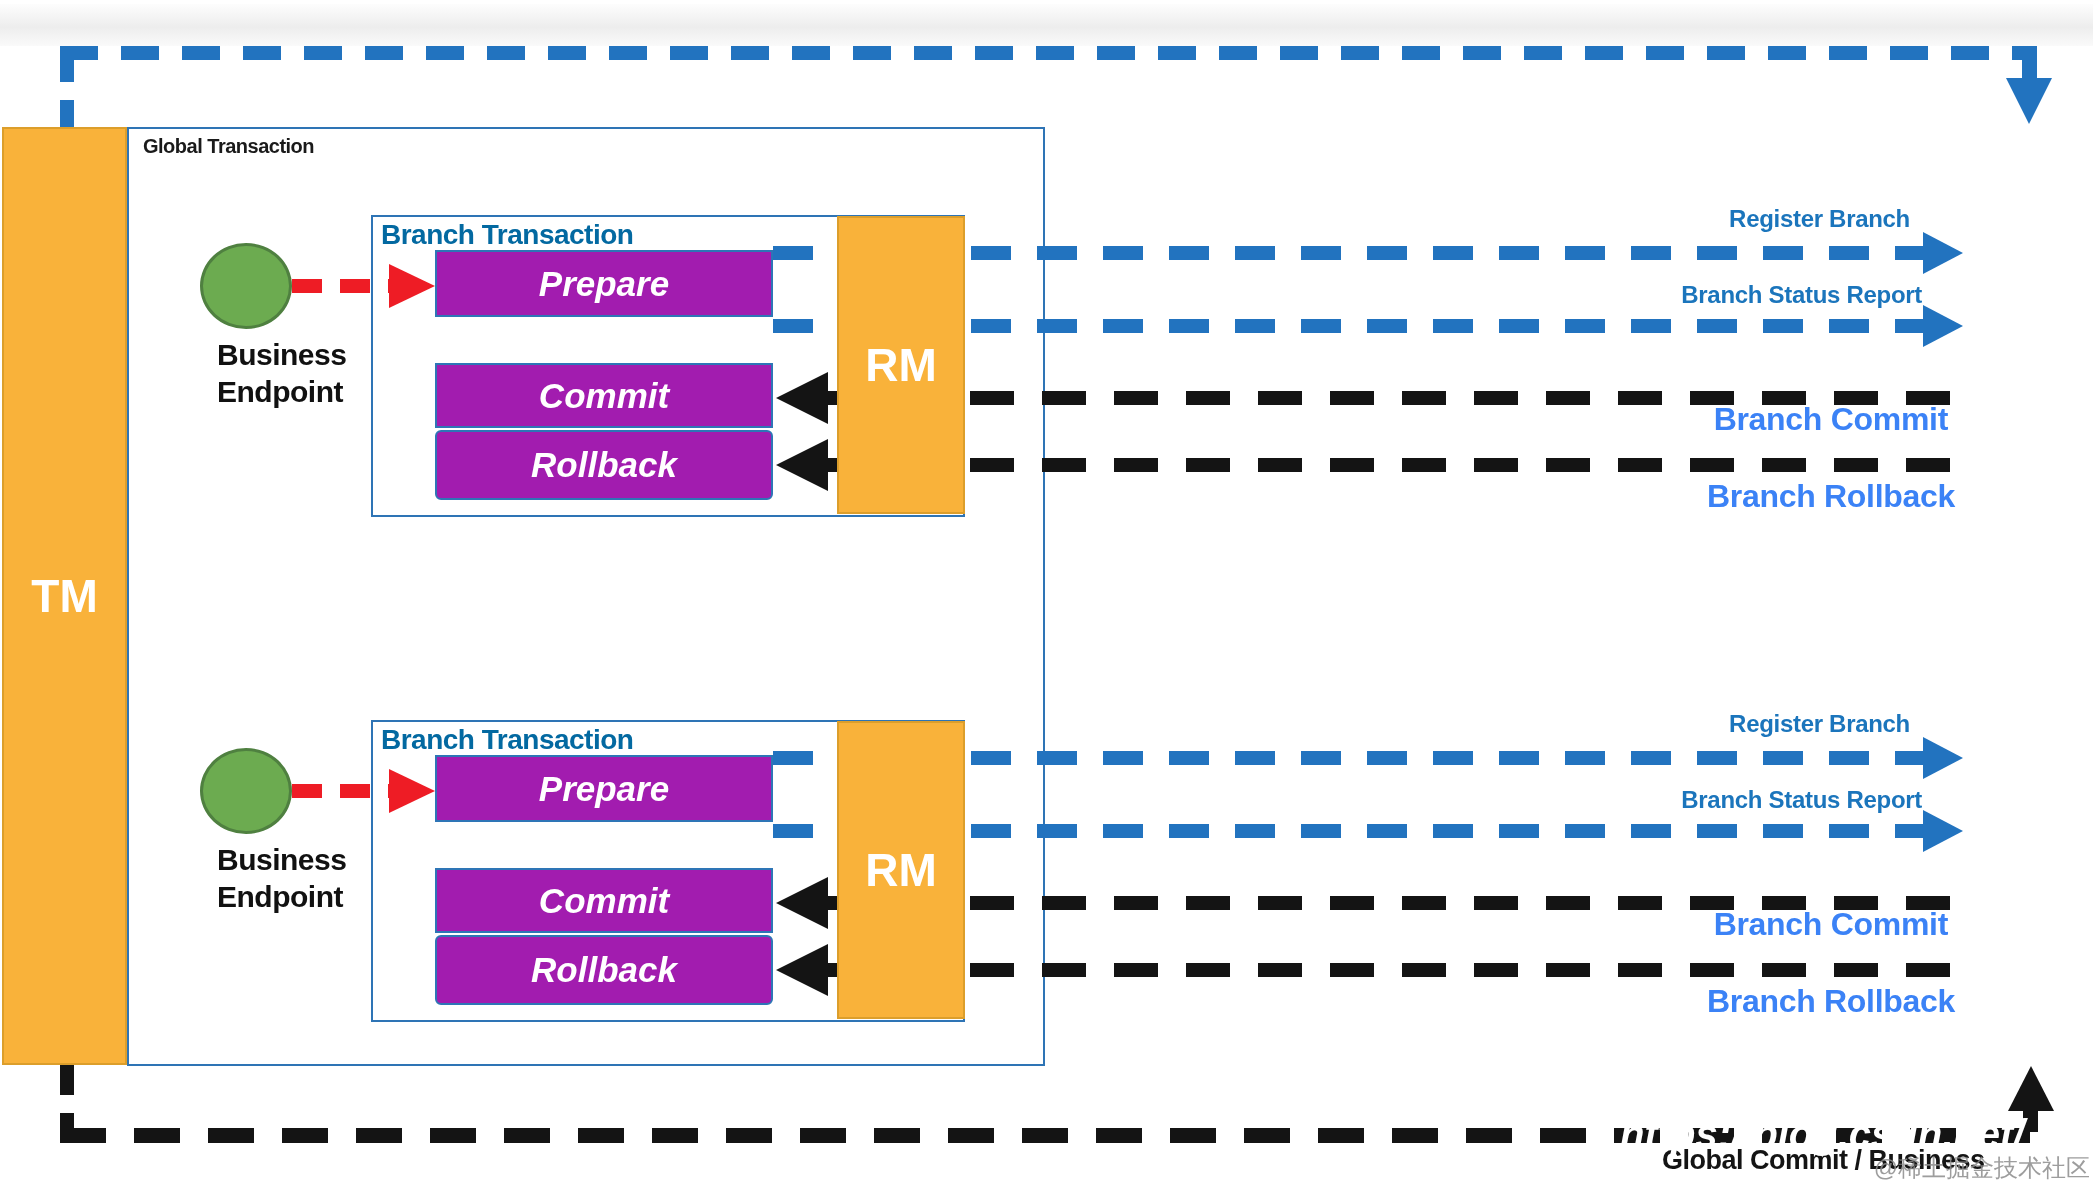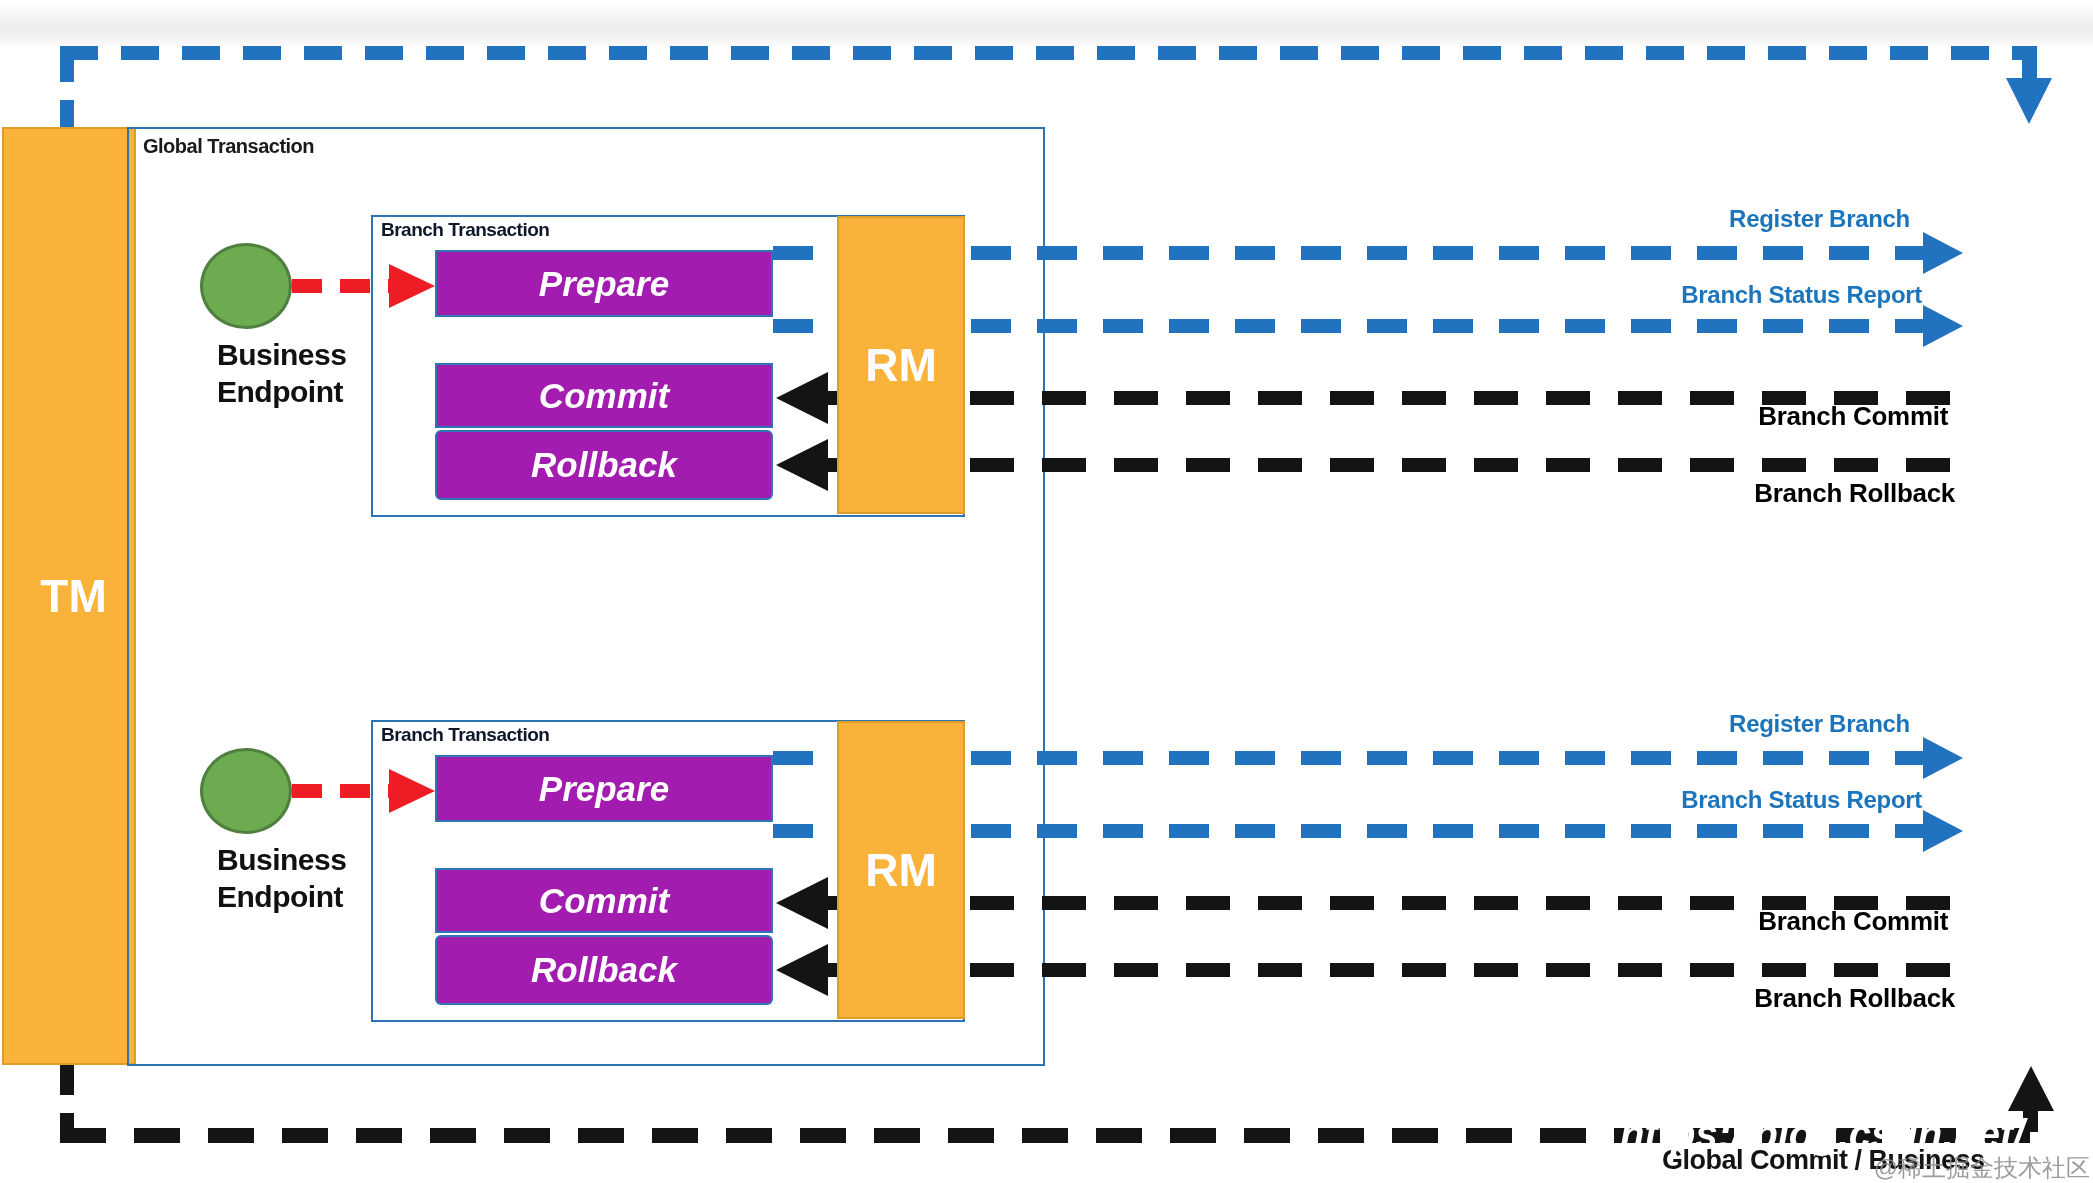--- a/index.html
+++ b/index.html
@@ -20,7 +20,7 @@
   .group.second{--dy:505px;}
   .branch-box{left:371px;top:calc(215px + var(--dy));width:590px;height:298px;
               background:#ffffff;border:2px solid #2E74B5;z-index:1;}
-  .branch-label{left:381px;top:calc(219px + var(--dy));font-weight:bold;font-size:19px;color:#0f172a;
+  .branch-label{left:381px;top:calc(219px + var(--dy));font-weight:bold;font-size:28px;color:#0369a1;
                 letter-spacing:-0.5px;z-index:2;}
   .rm-box{left:837px;top:calc(216px + var(--dy));width:124px;height:294px;background:#F9B23A;
           border:2px solid #DC9E2B;display:flex;align-items:center;justify-content:center;

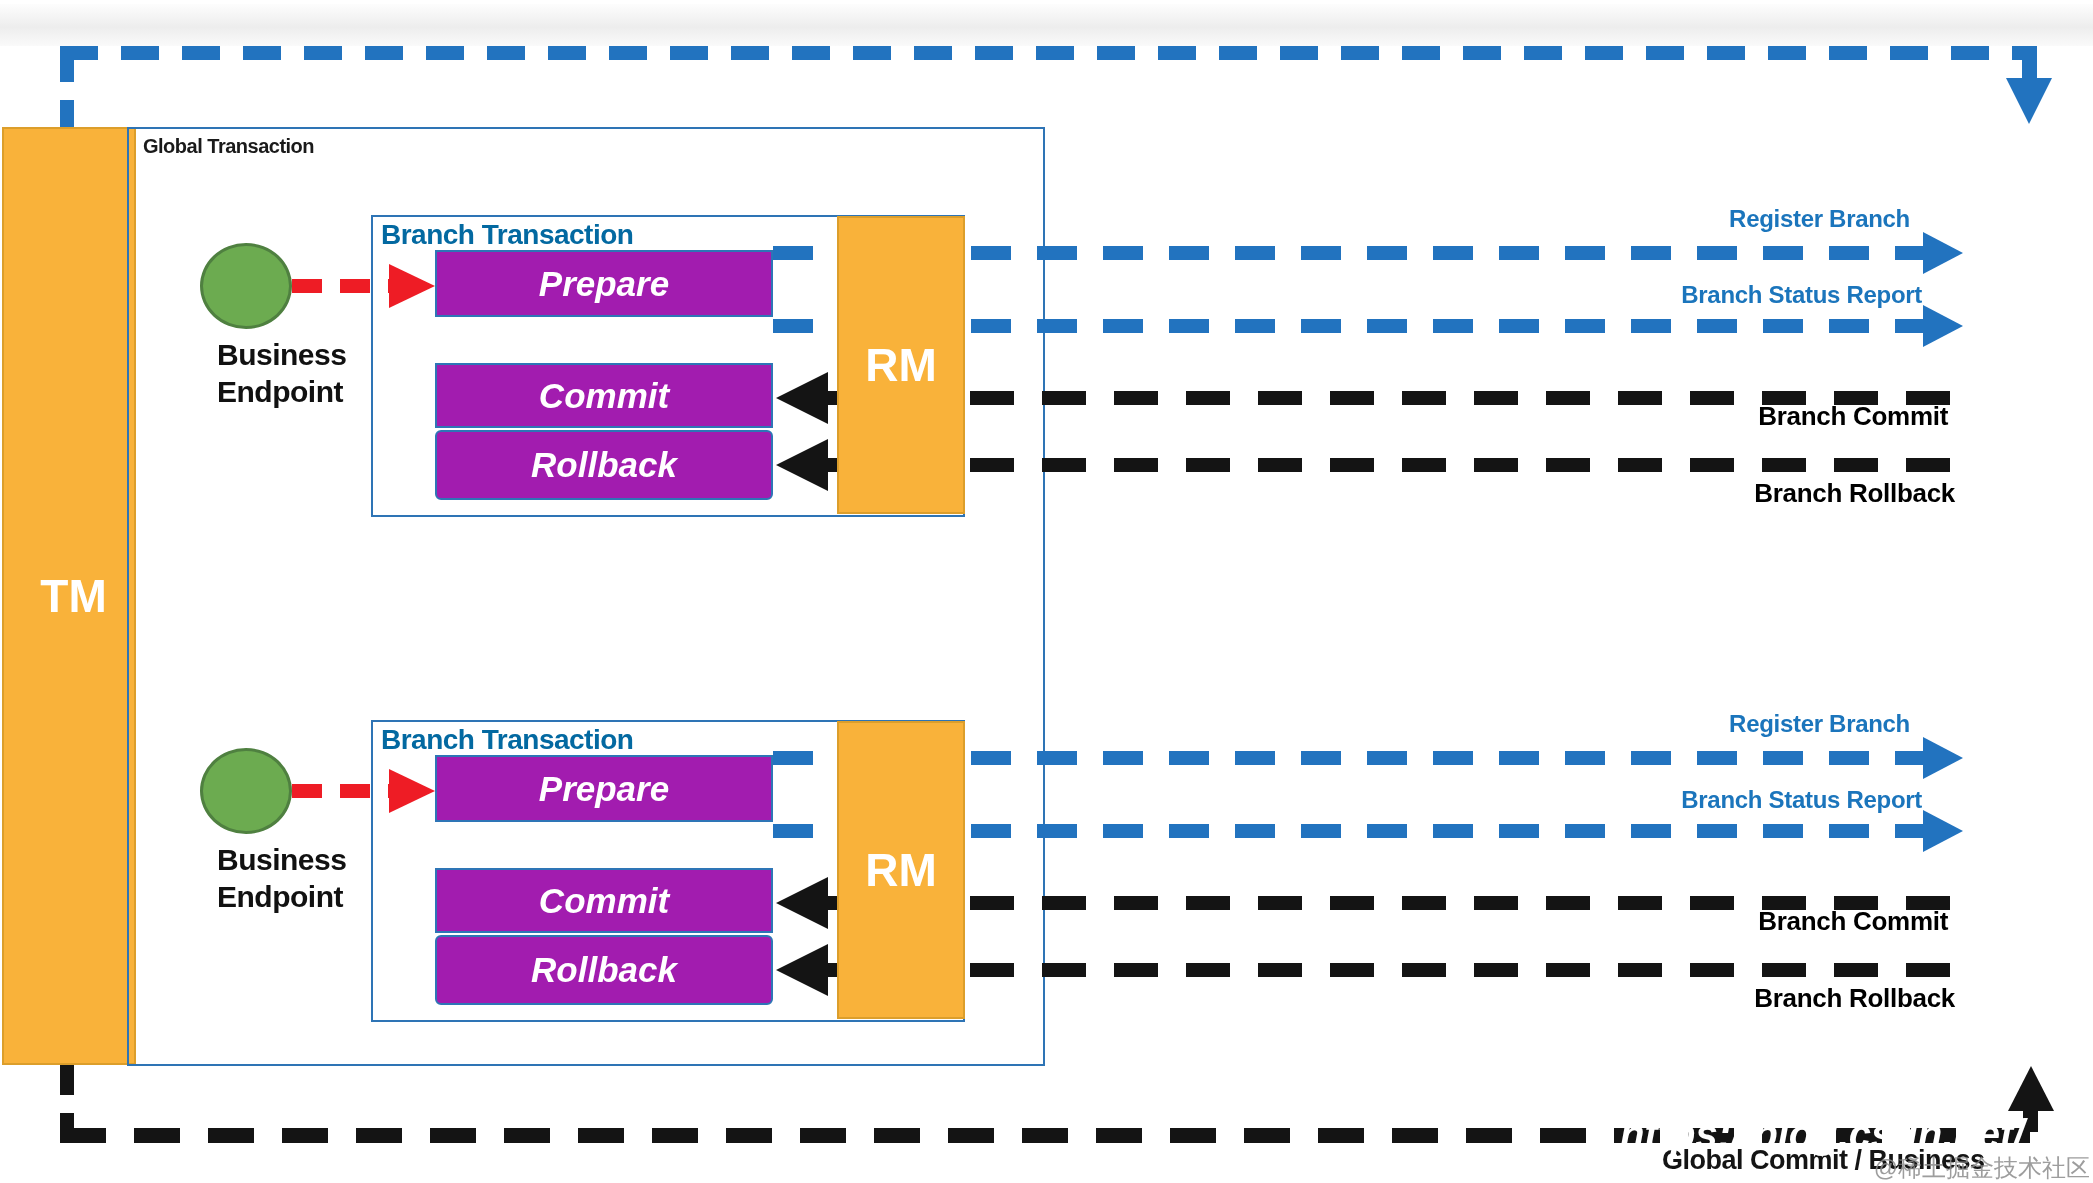--- a/index.html
+++ b/index.html
@@ -60,7 +60,7 @@
   
   .msg{font-weight:bold;font-size:24px;text-align:right;letter-spacing:-0.3px;z-index:3;}
   .msg.blue{color:#1B75BC;}
-  .msg.dark{color:#000000;font-size:26px;}
+  .msg.dark{color:#3b82f6;font-size:32px;}
   .msg.register{left:1610px;width:300px;top:calc(205px + var(--dy));}
   .msg.status{left:1610px;width:312px;top:calc(281px + var(--dy));}
   .msg.commit-lbl{left:1650px;width:298px;top:calc(401px + var(--dy));}

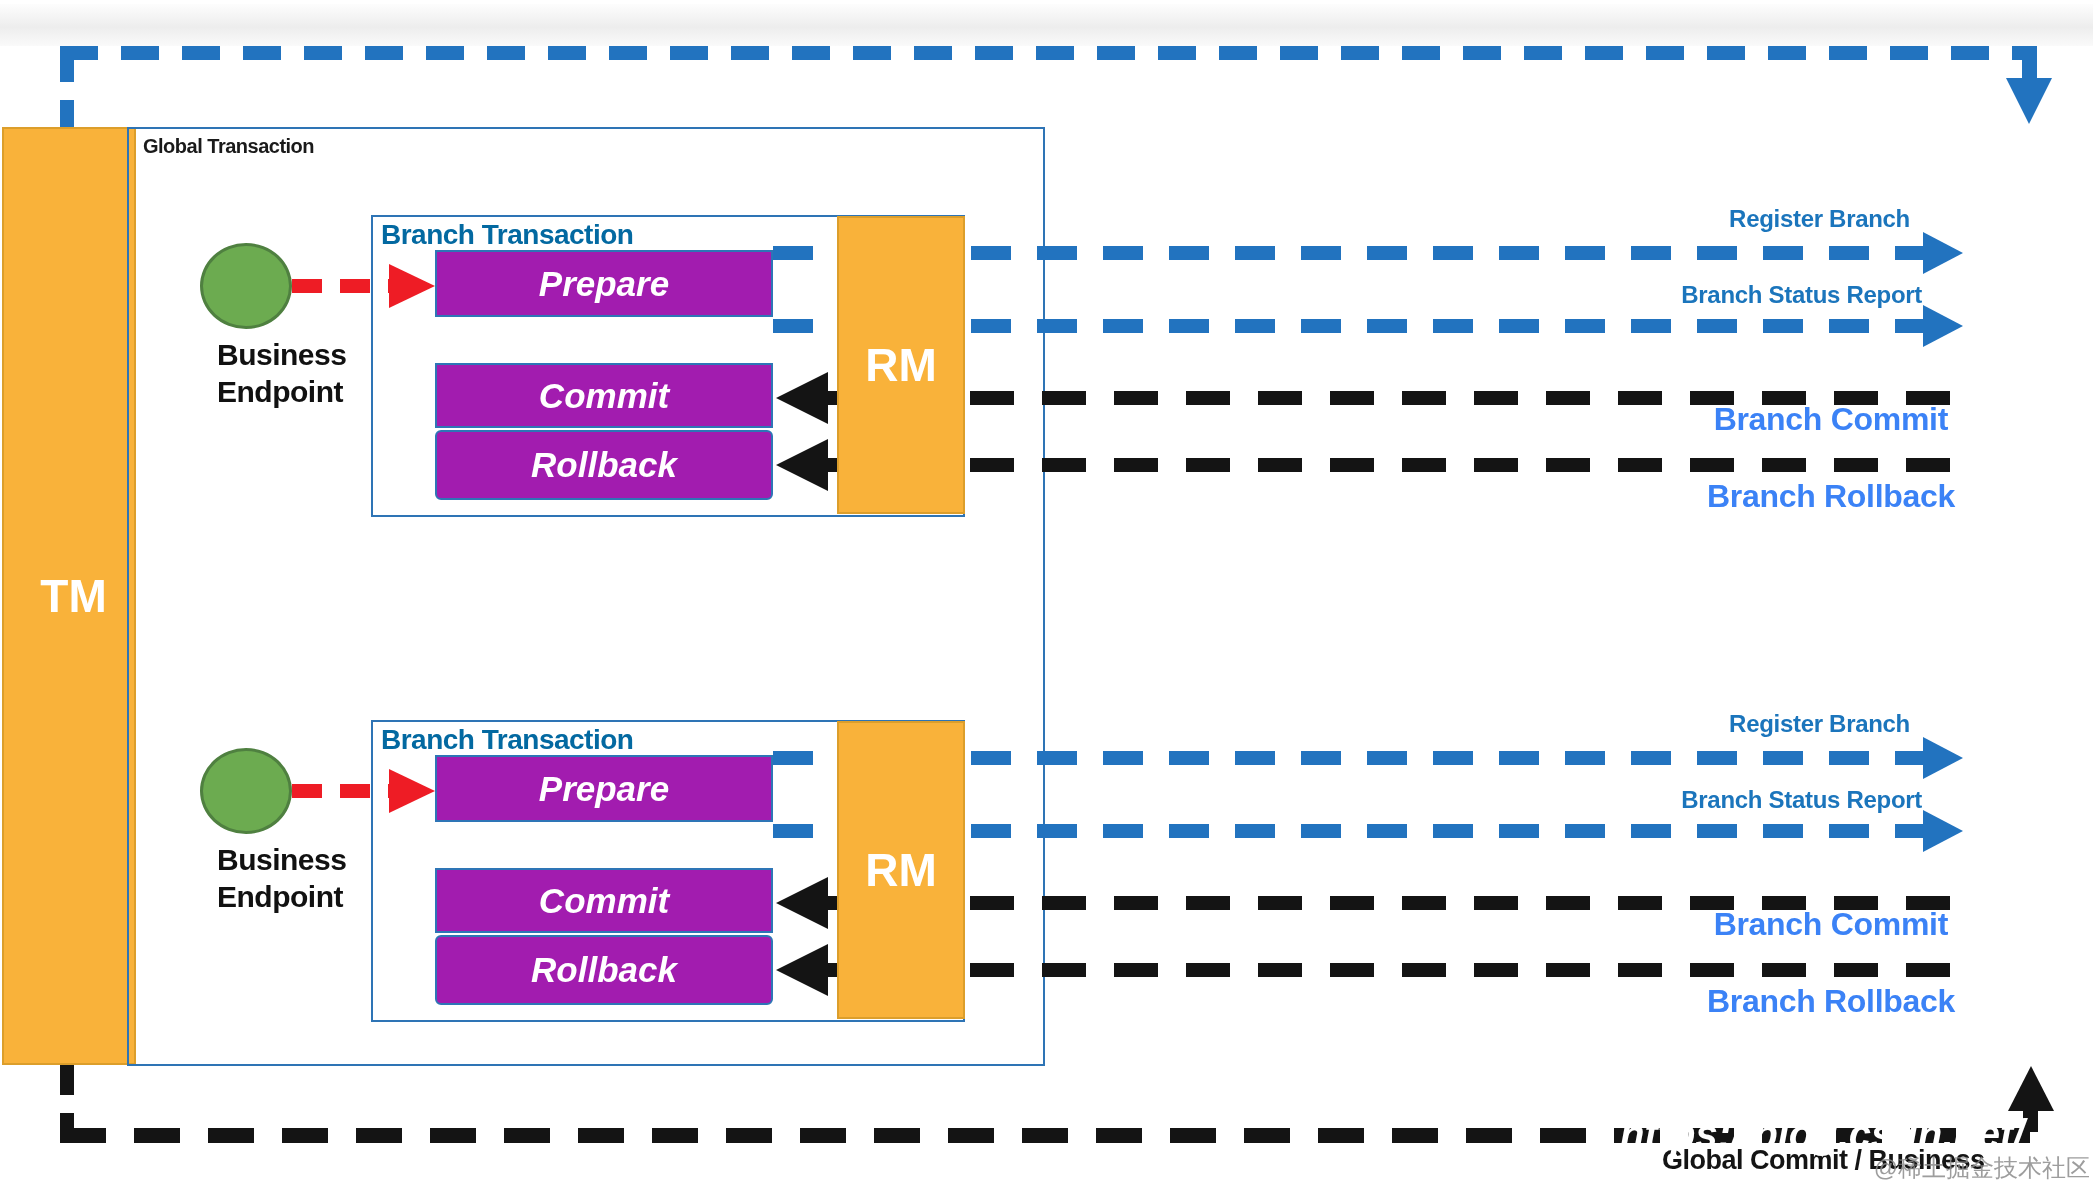--- a/index.html
+++ b/index.html
@@ -11,7 +11,7 @@
   
   .pillar{background:#F9B23A;border:2px solid #DC9E2B;display:flex;align-items:center;justify-content:center;
           color:#ffffff;font-weight:bold;font-size:46px;}
-  #tm-box{left:2px;top:127px;width:121px;height:934px;padding-left:9px;}
+  #tm-box{left:2px;top:127px;width:121px;height:934px;}
   #tc-box{left:1963px;top:125px;width:124px;height:937px;}
   
   #global-box{left:127px;top:127px;width:914px;height:935px;border:2px solid #2E74B5;background:transparent;}

